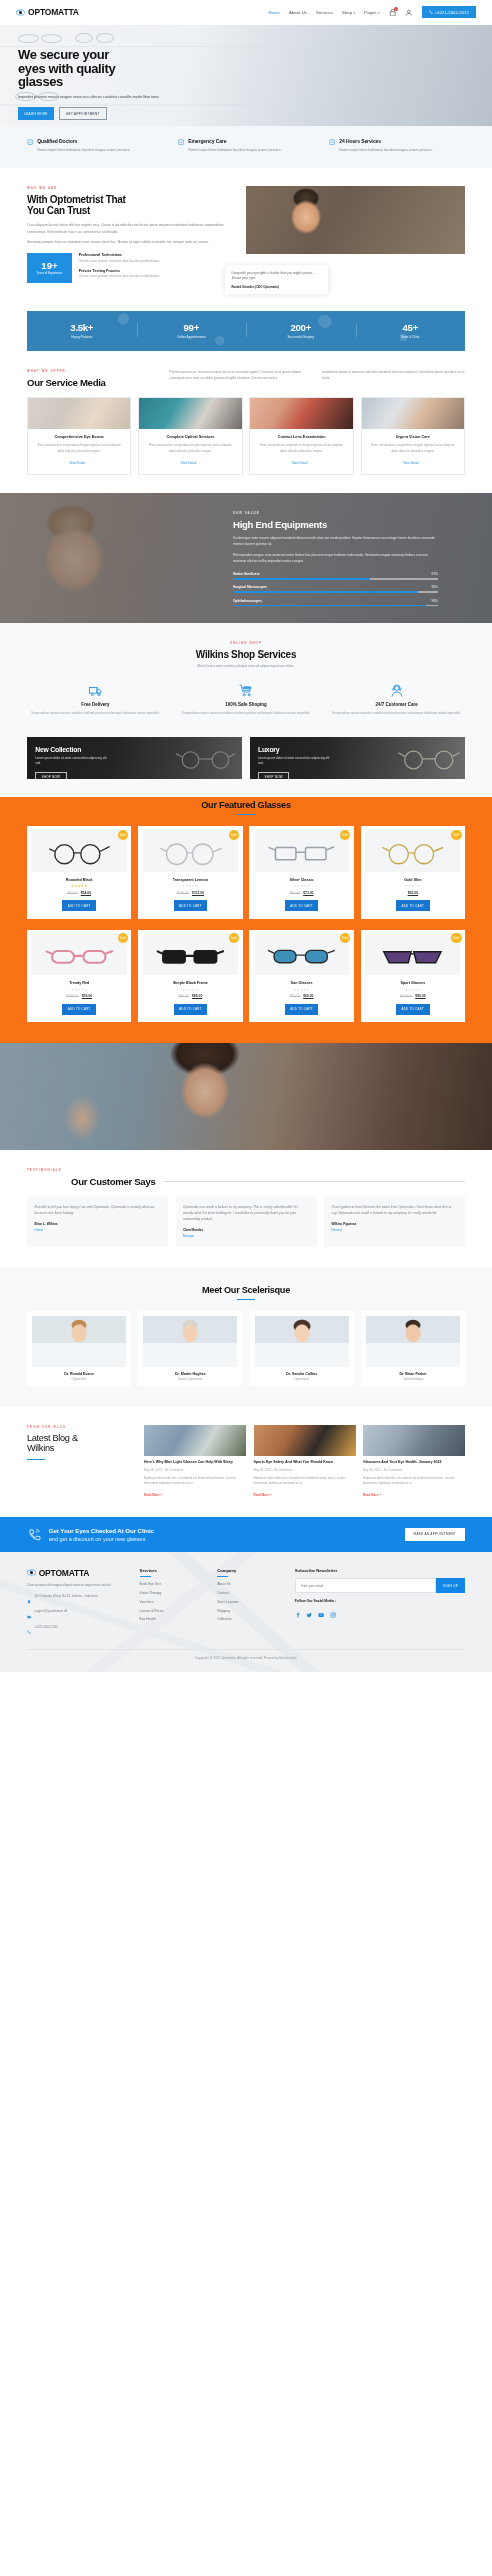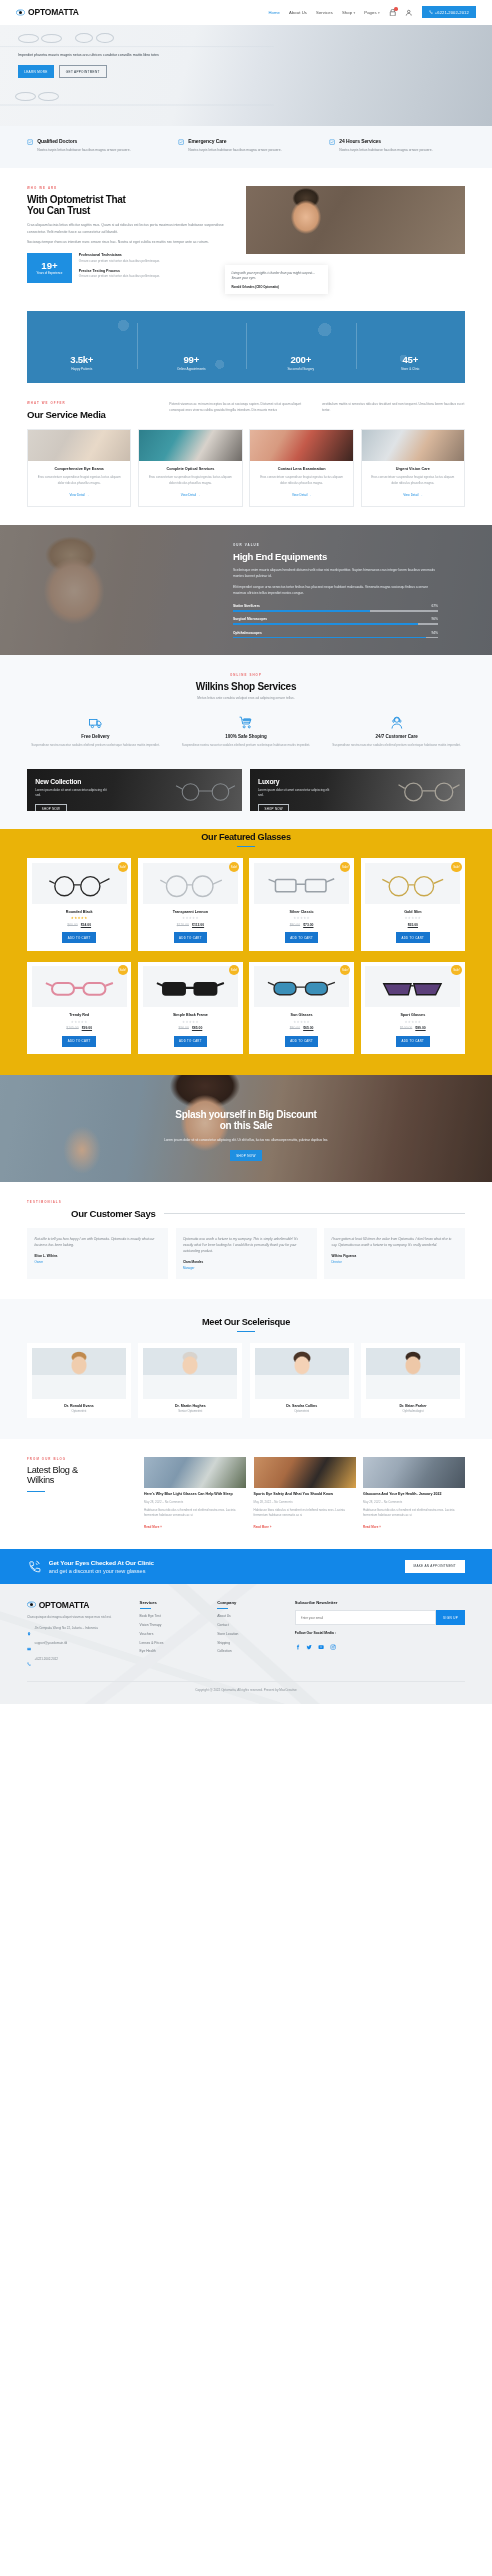--- a/index.html
+++ b/index.html
@@ -390,6 +390,11 @@
     <span class="glasses-ghost" style="left:38px;top:67px;width:20.5px;height:9px;"></span>
   </div>
   <div class="hero-inner">
+    <h1>
+      <span>We secure your</span><br>
+      <span>eyes with quality</span><br>
+      <span>glasses</span>
+    </h1>
     <p>Imperdiet pharetra mauris magnis netus arcu ultrices curabitur convallis mattis libro totes</p>
     <div class="hero-btns">
       <button class="btn-primary">LEARN MORE</button>

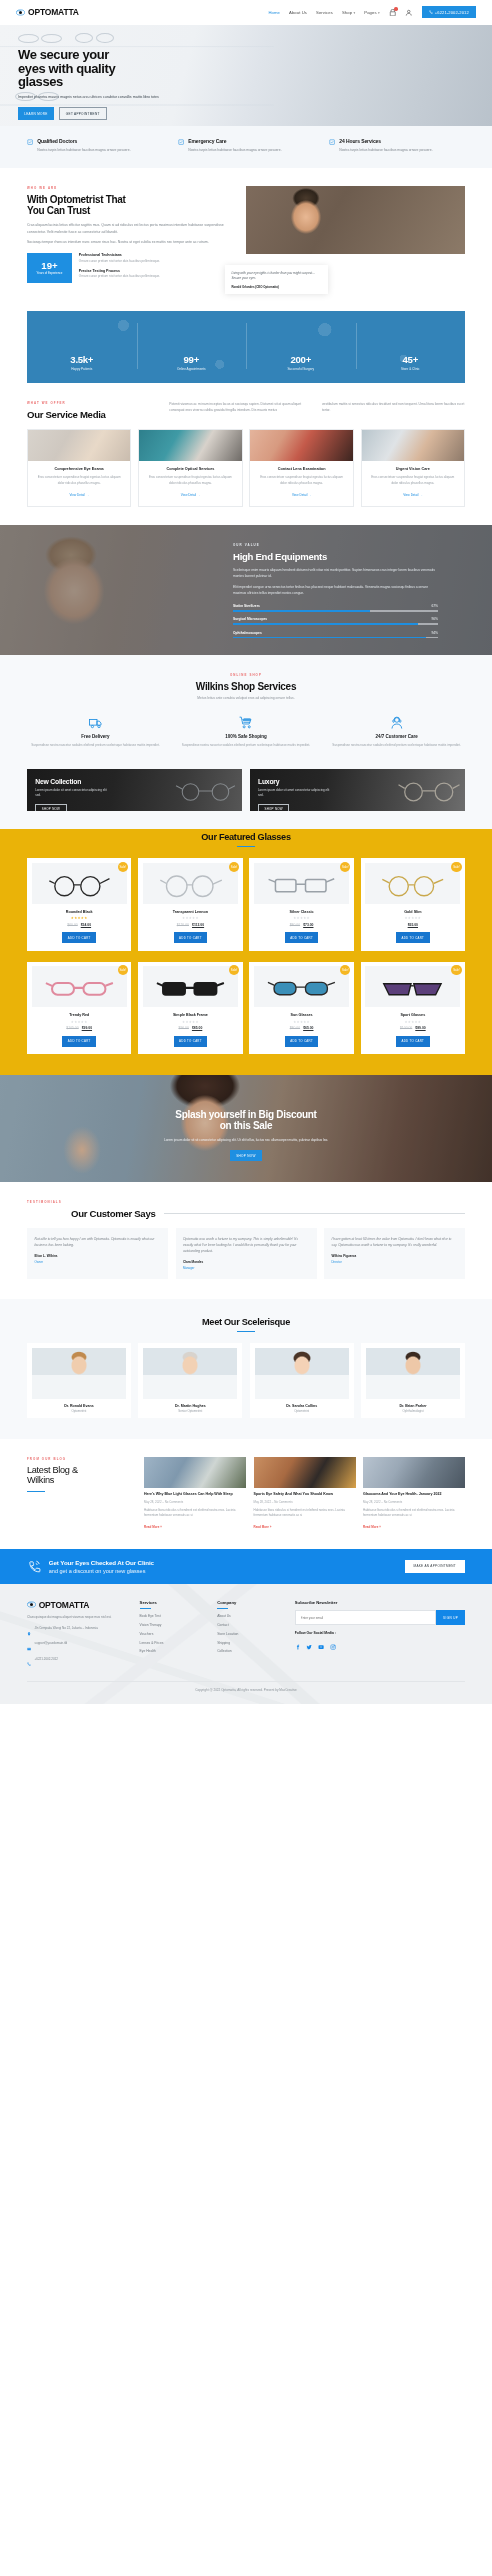--- a/index.html
+++ b/index.html
@@ -142,7 +142,7 @@
     content: ""; position: absolute; left: 0; top: 1.4px; bottom: 1.4px; width: 0.7px;
     background: rgba(255,255,255,.22);
   }
-  .stat .num { font-size: 9.6px; font-weight: bold; color: #fff; letter-spacing: -0.3px; margin-top: 32px; }
+  .stat .num { font-size: 9.6px; font-weight: bold; color: #fff; letter-spacing: -0.3px; }
   .stat .lbl { font-size: 3.1px; color: #eaf3fa; margin-top: 2.1px; }
 
   

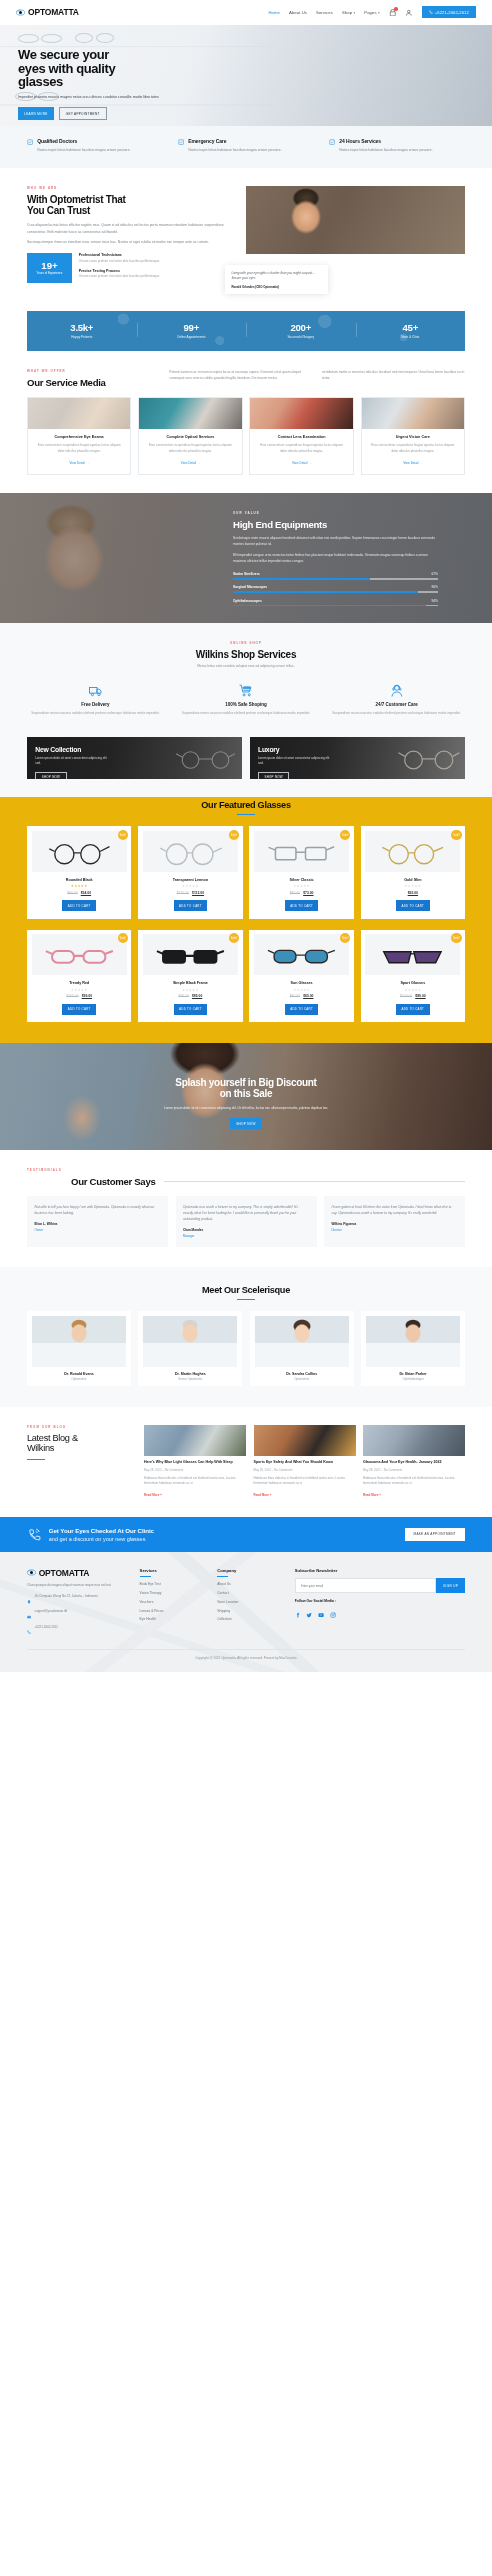--- a/index.html
+++ b/index.html
@@ -214,7 +214,7 @@
   }
 
   
-  .products { background: #eab308; padding: 2.7px 0 20.5px; text-align: center; }
+  .products { background: #f97316; padding: 2.7px 0 20.5px; text-align: center; }
   .products h2 { font-size: 9.2px; font-weight: bold; color: #111; letter-spacing: -0.3px; }
   .title-rule { width: 18px; height: 1.1px; background: #1e8fe1; margin: 4.1px auto 0; }
   .prow { display: flex; gap: 6.8px; margin-top: 11px; }

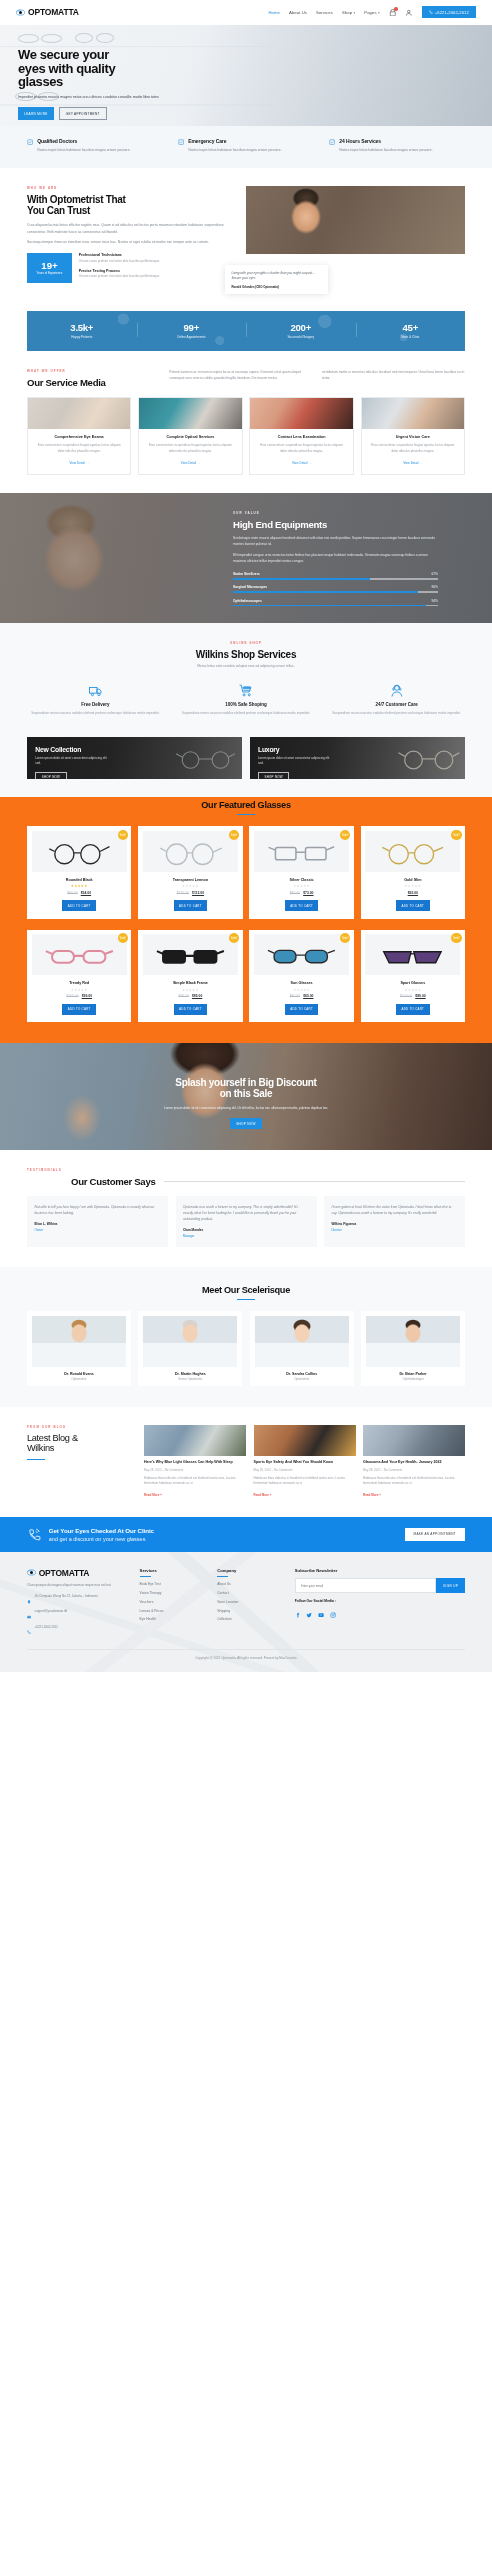--- a/index.html
+++ b/index.html
@@ -827,13 +827,6 @@
 <div class="discount">
   <div class="discount-bg"></div>
   <div class="discount-tint"></div>
-  <div class="discount-inner">
-    <h2>
-      <span>Splash yourself in Big Discount</span><br><span>on this Sale</span>
-    </h2>
-    <p>Lorem ipsum dolor sit sit consectetur adipiscing elit. Ut elit tellus, luctus nec ullamcorper mattis, pulvinar dapibus leo.</p>
-    <button class="btn-primary">SHOP NOW</button>
-  </div>
 </div>
 
 <div class="testi">

